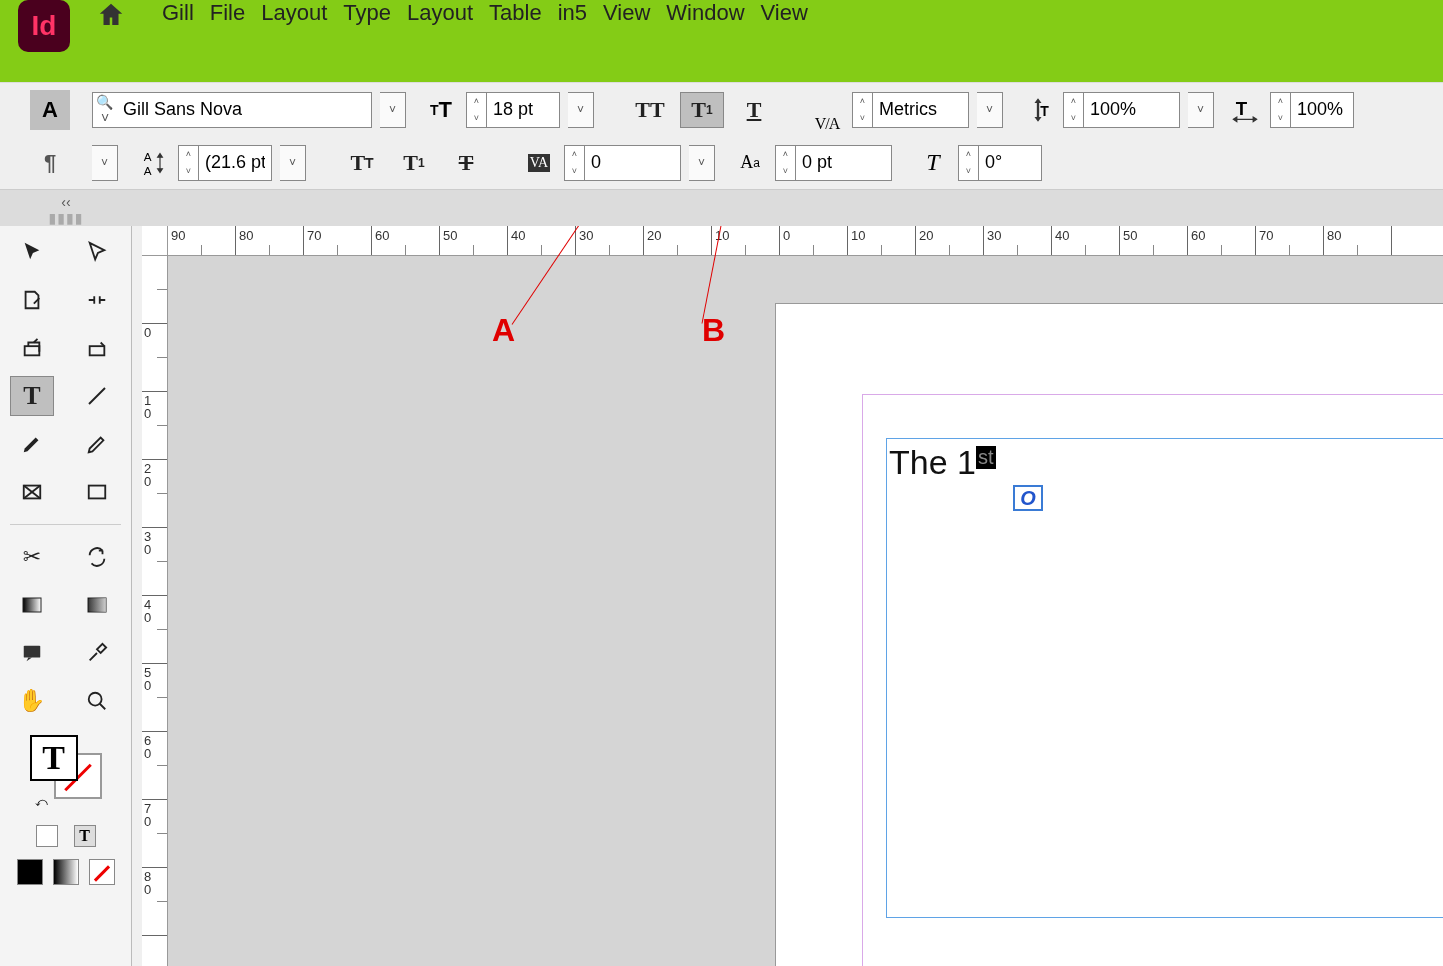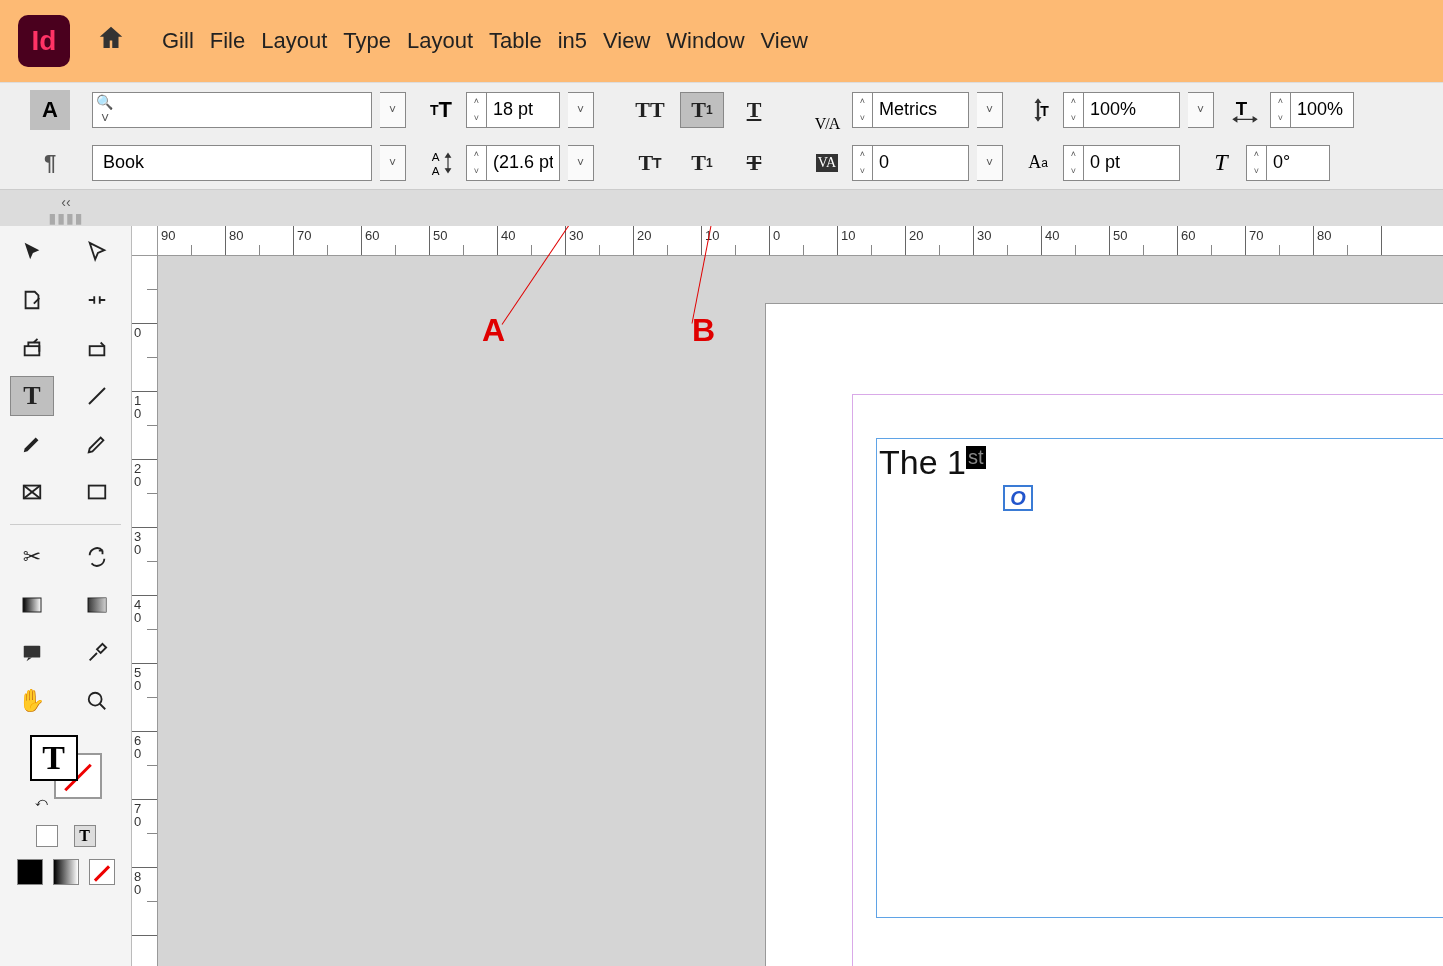--- a/index.html
+++ b/index.html
@@ -4,7 +4,7 @@
 <style>
 * { box-sizing: border-box; margin: 0; padding: 0; font-family: "Segoe UI", Arial, sans-serif; }
 html, body { width: 1443px; height: 966px; overflow: hidden; background: #f0f0f0; }
-.menubar { height: 82px; background: #fdba74; display: flex; align-items: center; padding: 0 18px; gap: 16px; }
+.menubar { height: 82px; background: #84cc16; display: flex; align-items: flex-start; padding: 0 18px; gap: 16px; }
 .app-logo { width: 52px; height: 52px; background: #4a001e; border-radius: 10px; display:flex; align-items:center; justify-content:center; color:#ff3366; font-weight:bold; font-size:28px; font-family: Arial, sans-serif;}
 .home-icon { font-size: 30px; color:#333; margin-left:10px; margin-right:20px;}
 .menu-item { font-size: 22px; color:#222; cursor:pointer; }

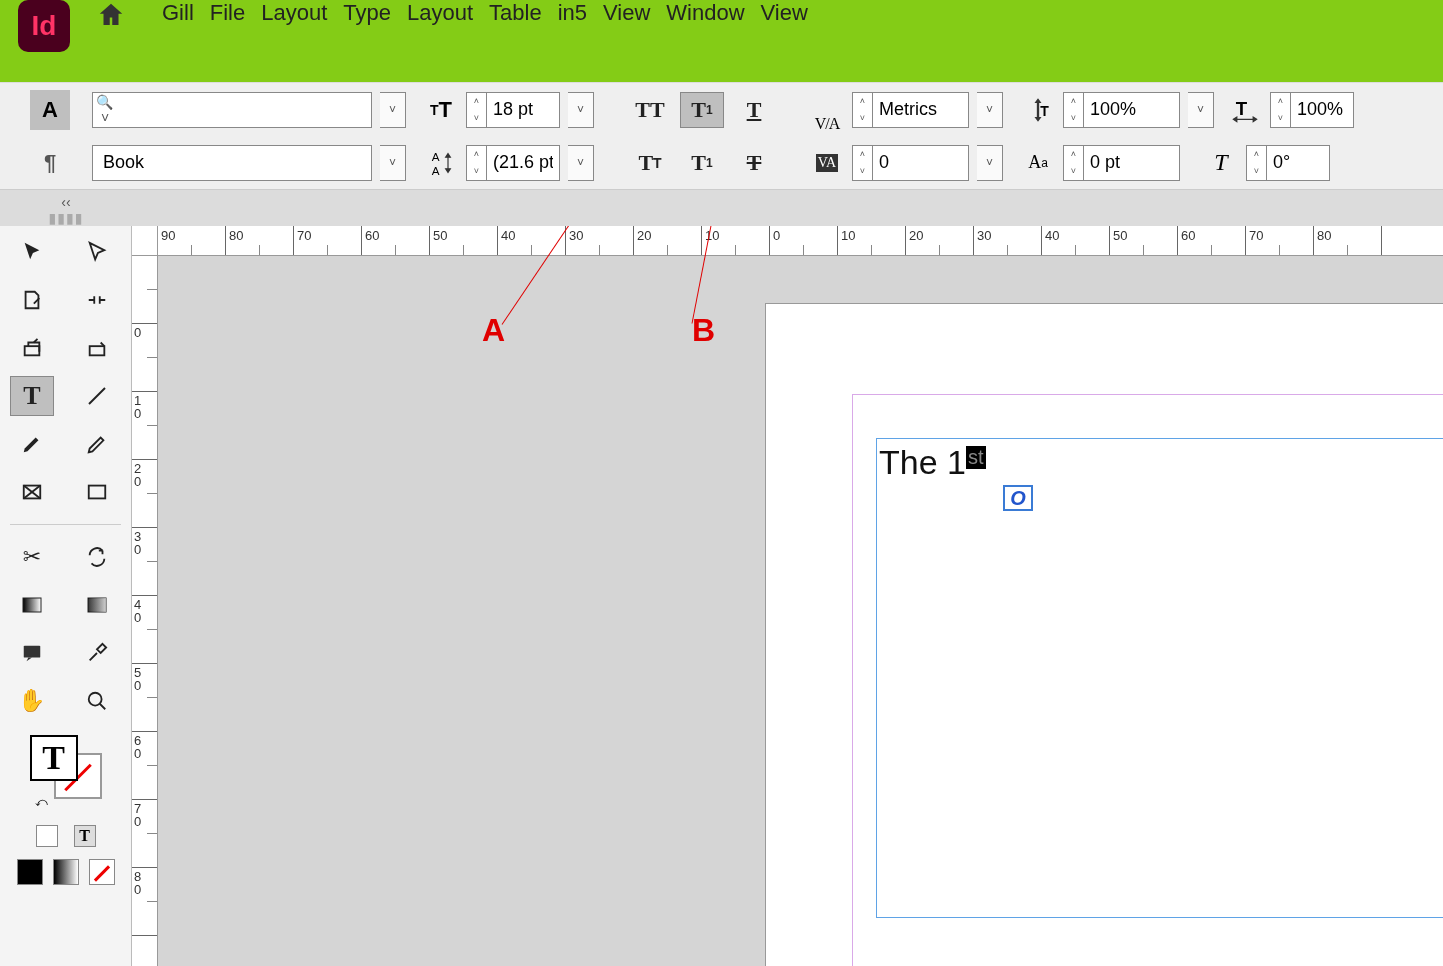--- a/index.html
+++ b/index.html
@@ -93,6 +93,7 @@
     <div class="mode-btn">A</div>
     <div class="font-combo">
       <span class="combo-search">🔍​˅</span>
+      <input value="Gill Sans Nova" style="">
     </div>
     <div class="combo-arrow">˅</div>
 

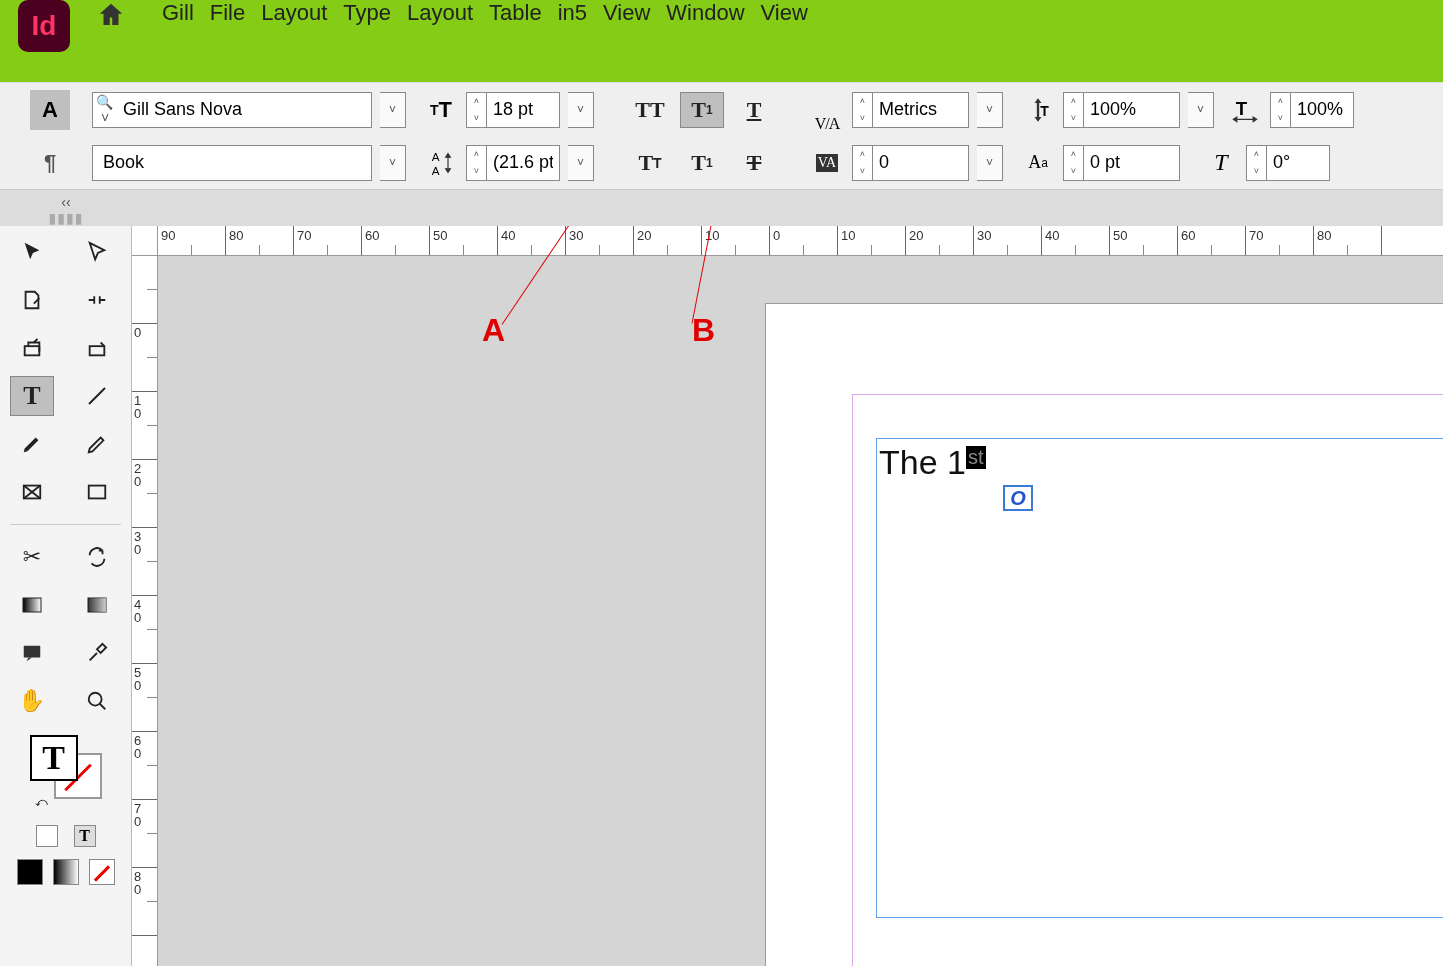--- a/index.html
+++ b/index.html
@@ -160,9 +160,6 @@
 
   <div class="ctrl-row">
     <div class="mode-btn light">¶</div>
-    <div class="font-combo" style="width:280px;">
-      <input style="padding-left: 10px;" value="Book">
-    </div>
     <div class="combo-arrow">˅</div>
 
     <div class="icon-label" style="margin-left:10px;">

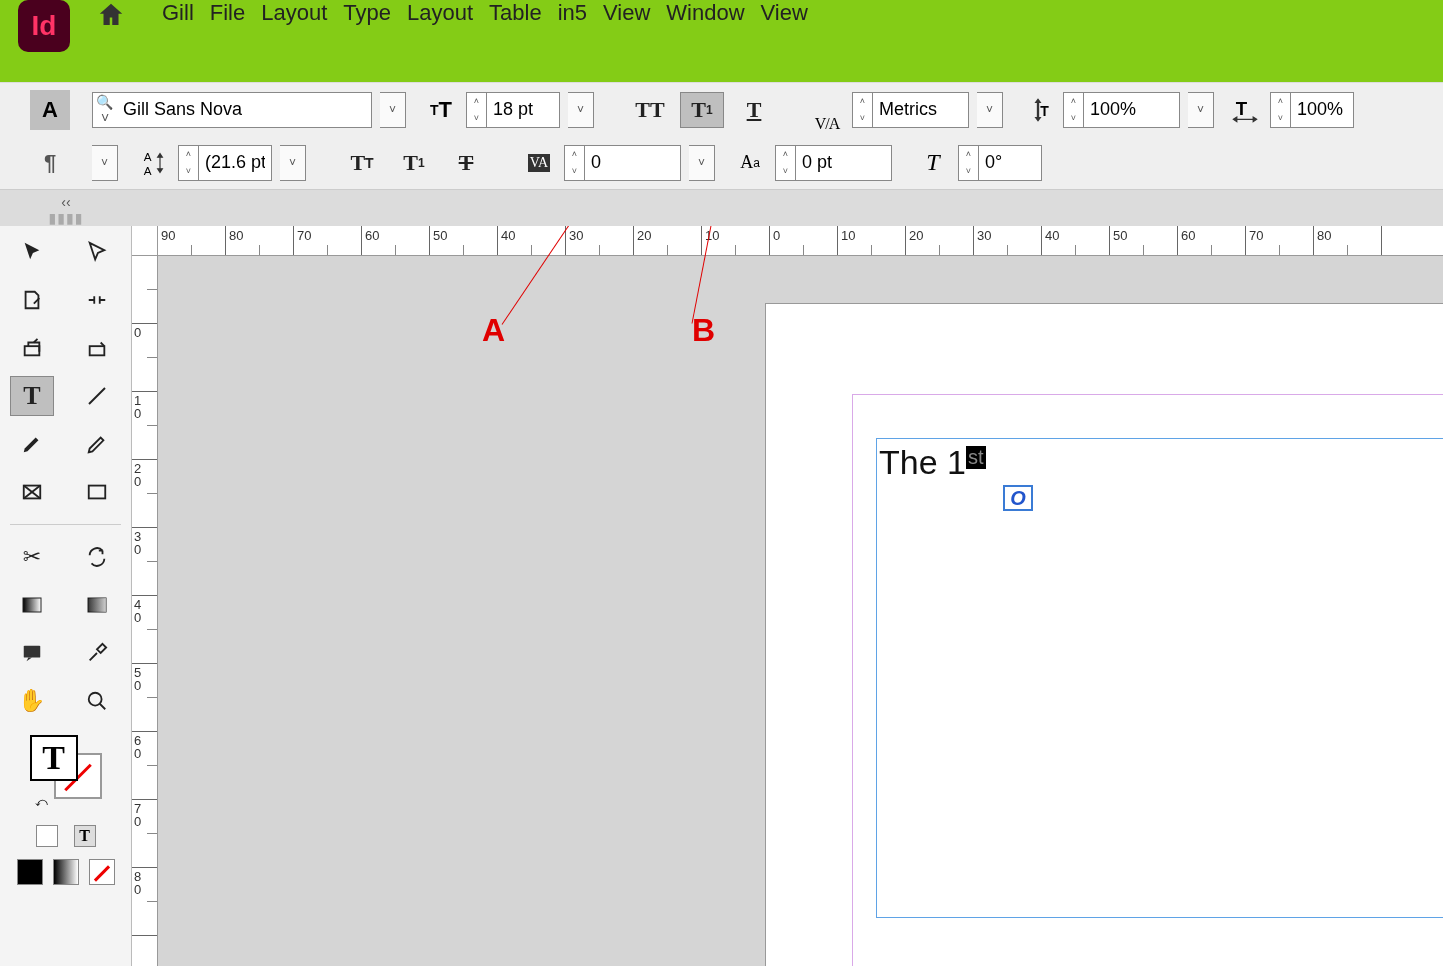--- a/index.html
+++ b/index.html
@@ -45,7 +45,7 @@
 .mini-sw{width:22px; height:22px; border:1px solid #888;}
 .color-row{display:flex; gap:10px; margin-top:6px;}
 .color-sw{width:26px; height:26px; border:1px solid #888;}
-.canvas-area{ flex:1; position:relative; background:#d5d5d5; overflow:hidden;}
+.canvas-area{ flex:1; position:relative; background:#d5d5d5; overflow:hidden;margin-left:10px;}
 .ruler-h{ position:absolute; top:0; left:26px; right:0; height:30px; background:#fff; border-bottom:1px solid #999; display:flex;}
 .ruler-corner{position:absolute; top:0; left:0; width:26px; height:30px; background:#fff; border-right:1px solid #999; border-bottom:1px solid #999;}
 .ruler-v{ position:absolute; top:30px; left:0; width:26px; bottom:0; background:#fff; border-right:1px solid #999;}

